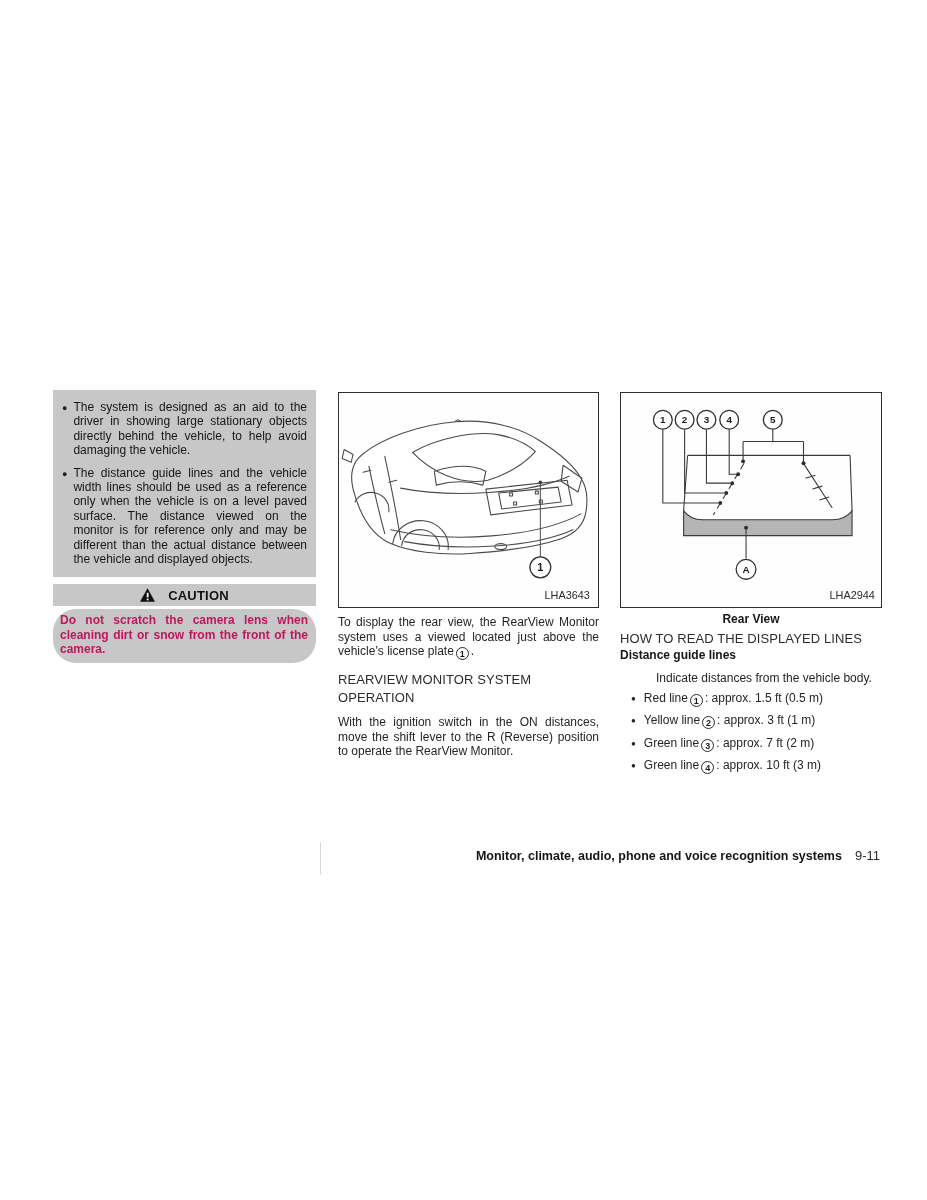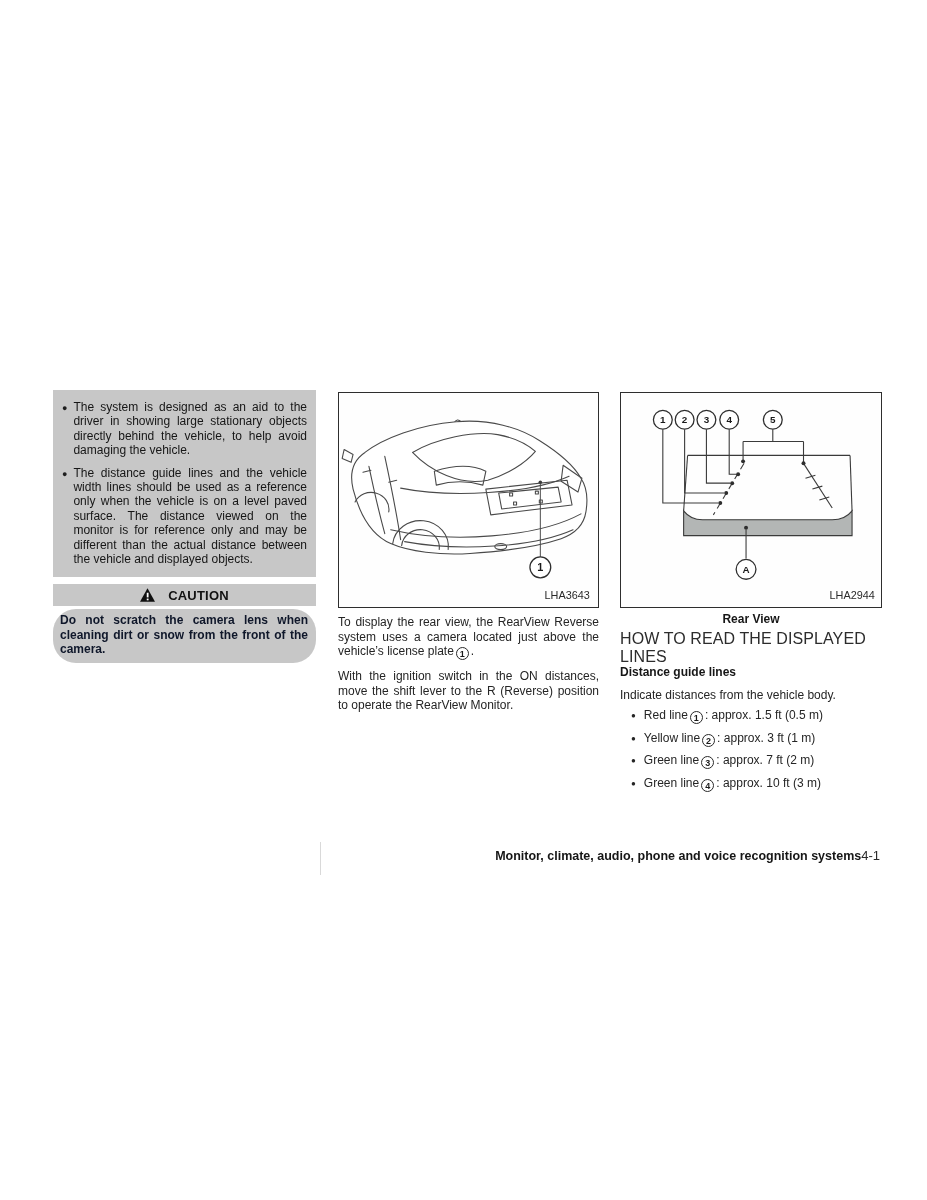--- a/index.html
+++ b/index.html
@@ -41,7 +41,7 @@
     margin-top:3px; background:#c7c7c7;
     padding:4px 8px 6px 7px;
     font-size:12px; line-height:14.4px; font-weight:bold;
-    text-align:justify; color:#0f172a;border-radius:23px;
+    text-align:justify; color:#be185d;border-radius:23px;
   }
   .body-par {
     font-size:12px; line-height:14.6px;

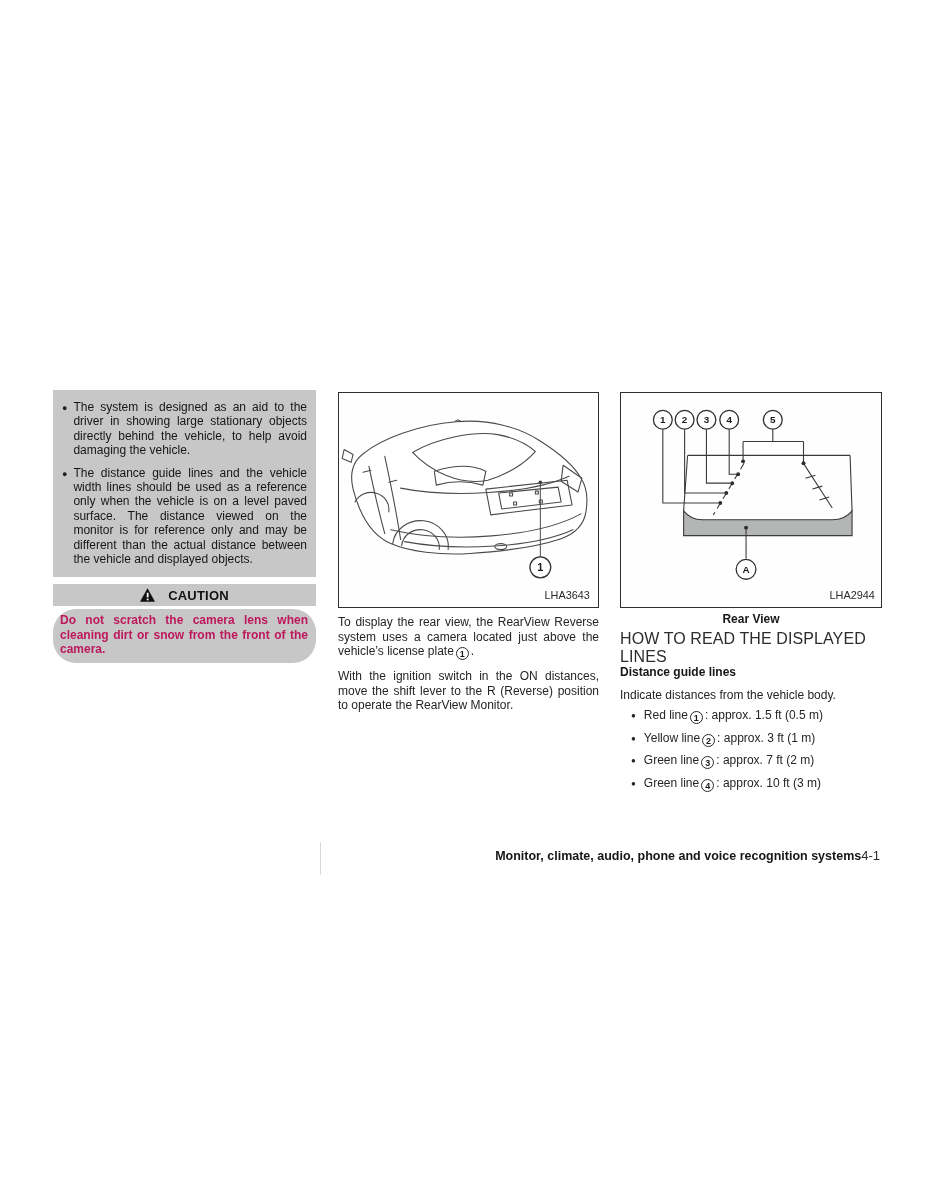--- a/index.html
+++ b/index.html
@@ -191,7 +191,7 @@
     </div>
 
     <div class="body-par">
-      <span>To display the rear view, the RearView Reverse system uses a camera located just above the vehicle’s license plate</span><span class="cnum">1</span><span>.</span>
+      <span>To display the rear view, the RearView Monitor system uses a viewed located just above the vehicle’s license plate</span><span class="cnum">1</span><span>.</span>
     </div>
 
 

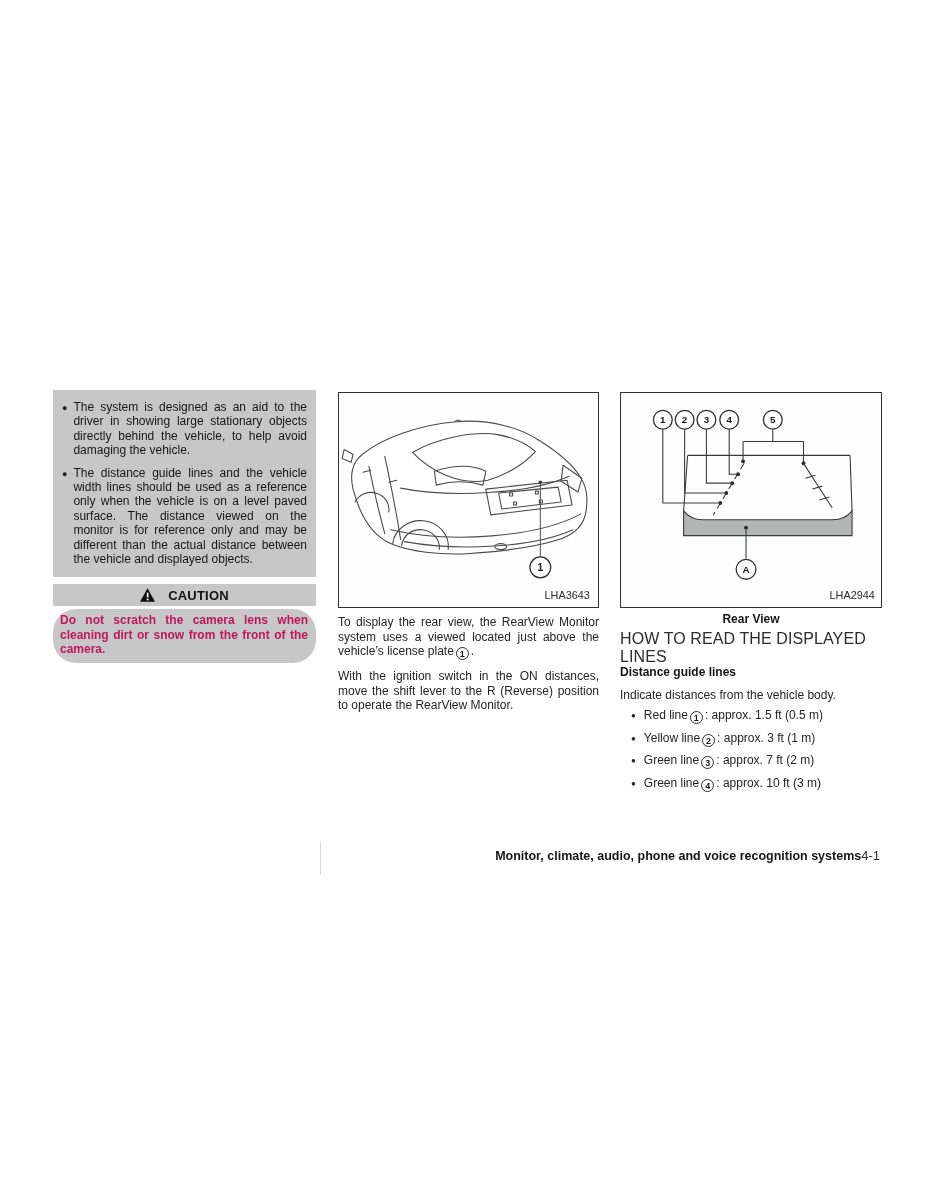--- a/index.html
+++ b/index.html
@@ -59,7 +59,7 @@
 
   
   .section-heading {
-    font-size:16px; line-height:17.5px; font-weight:400;
+    font-size:13px; line-height:17.5px; font-weight:400;
     color:#2c2c2c; letter-spacing:0.1px;
   }
   .col-mid .body-par { margin-top:7px; }

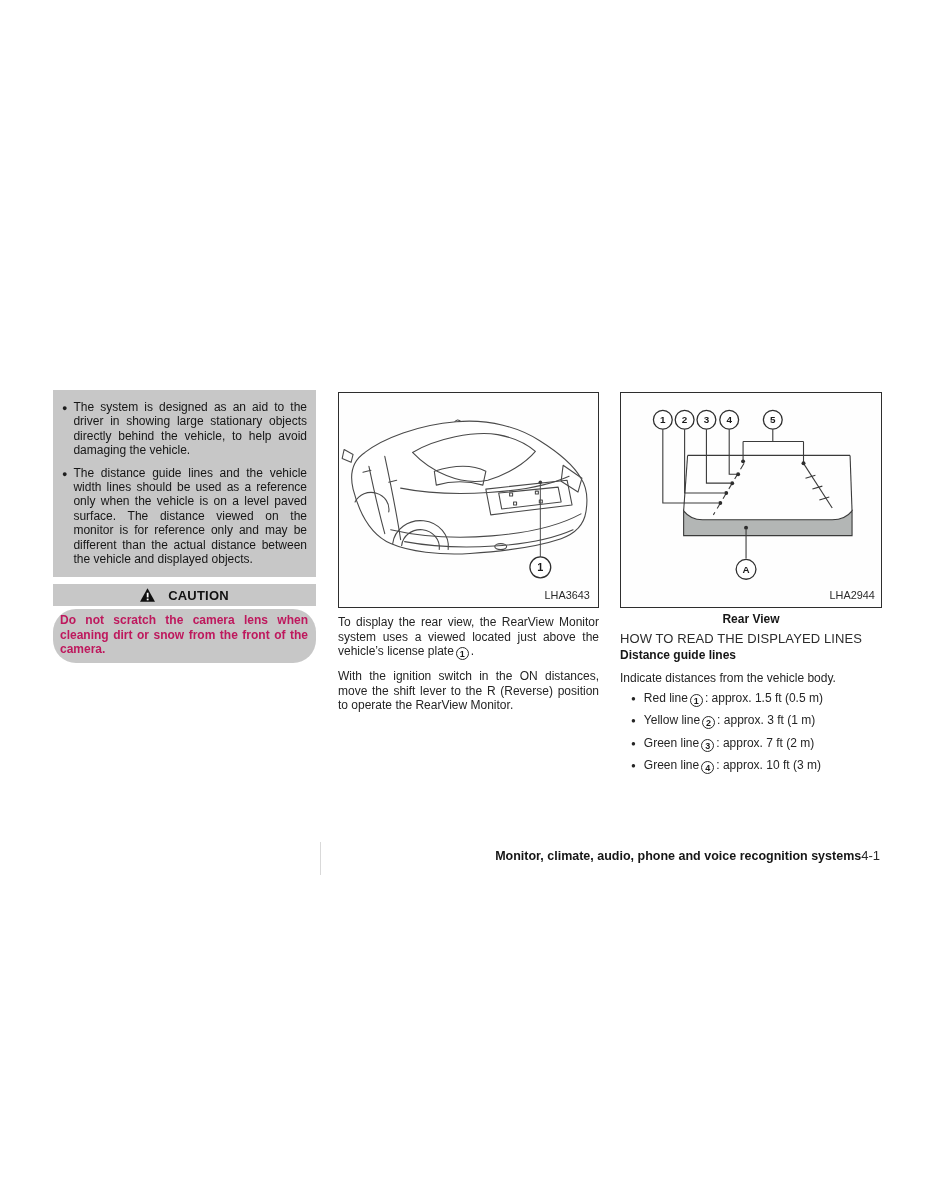--- a/index.html
+++ b/index.html
@@ -194,6 +194,7 @@
       <span>To display the rear view, the RearView Monitor system uses a viewed located just above the vehicle’s license plate</span><span class="cnum">1</span><span>.</span>
     </div>
 
+    <div class="section-heading">REARVIEW MONITOR SYSTEM OPERATION</div>
 
     <div class="body-par after-heading">With the ignition switch in the ON distances, move the shift lever to the R (Reverse) position to operate the RearView Monitor.</div>
   </div>

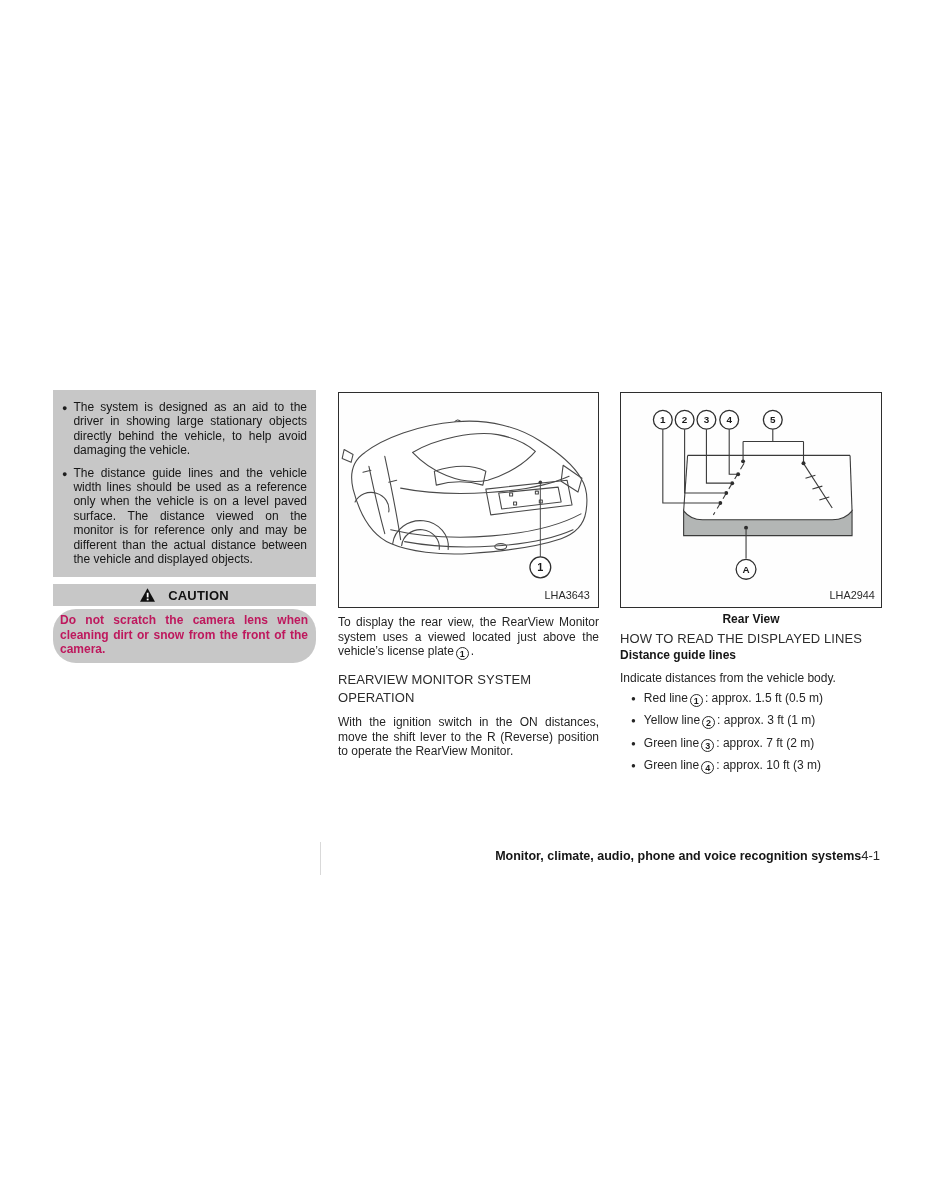--- a/index.html
+++ b/index.html
@@ -75,7 +75,7 @@
   .sub-heading {
     font-size:12px; font-weight:bold; color:#161616;
   }
-  .intro-line { margin-top:9px; font-size:12px; color:#252525; }
+  .intro-line { margin-top:9px; font-size:12px; color:#252525;margin-left:36px; }
   .dlist { margin-top:6px; }
   .ditem { display:flex; margin-bottom:6.5px; font-size:12px; color:#252525; }
   .ddot { font-size:8px; line-height:15px; padding:0 8px 0 11px; }

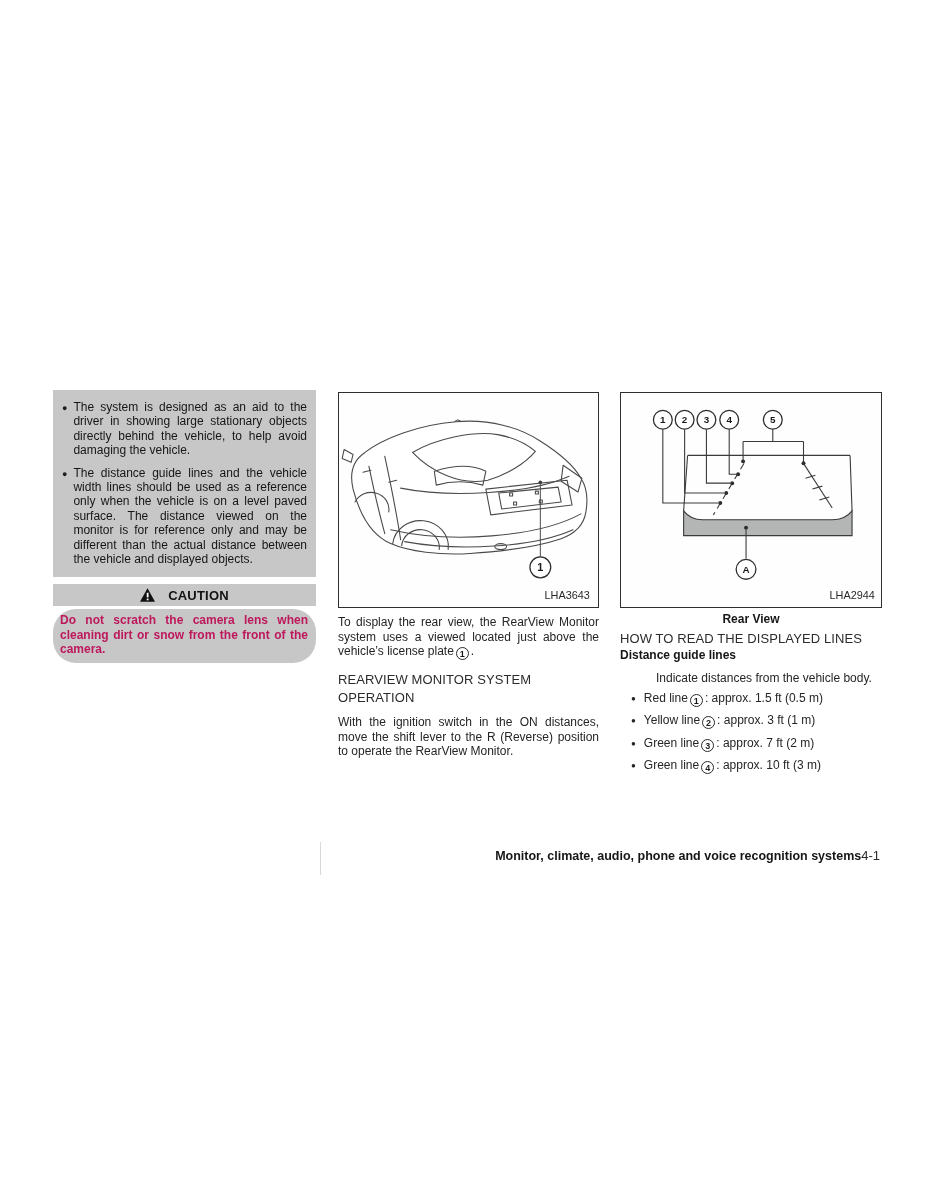--- a/index.html
+++ b/index.html
@@ -93,7 +93,7 @@
   
   .footer {
     position:absolute; top:848px; right:47px;
-    display:flex; align-items:baseline; 
+    display:flex; align-items:baseline; gap:13px;
   }
   .footer-title { font-size:12.5px; font-weight:bold; color:#161616; }
   .footer-page  { font-size:13px; color:#2a2a2a; }

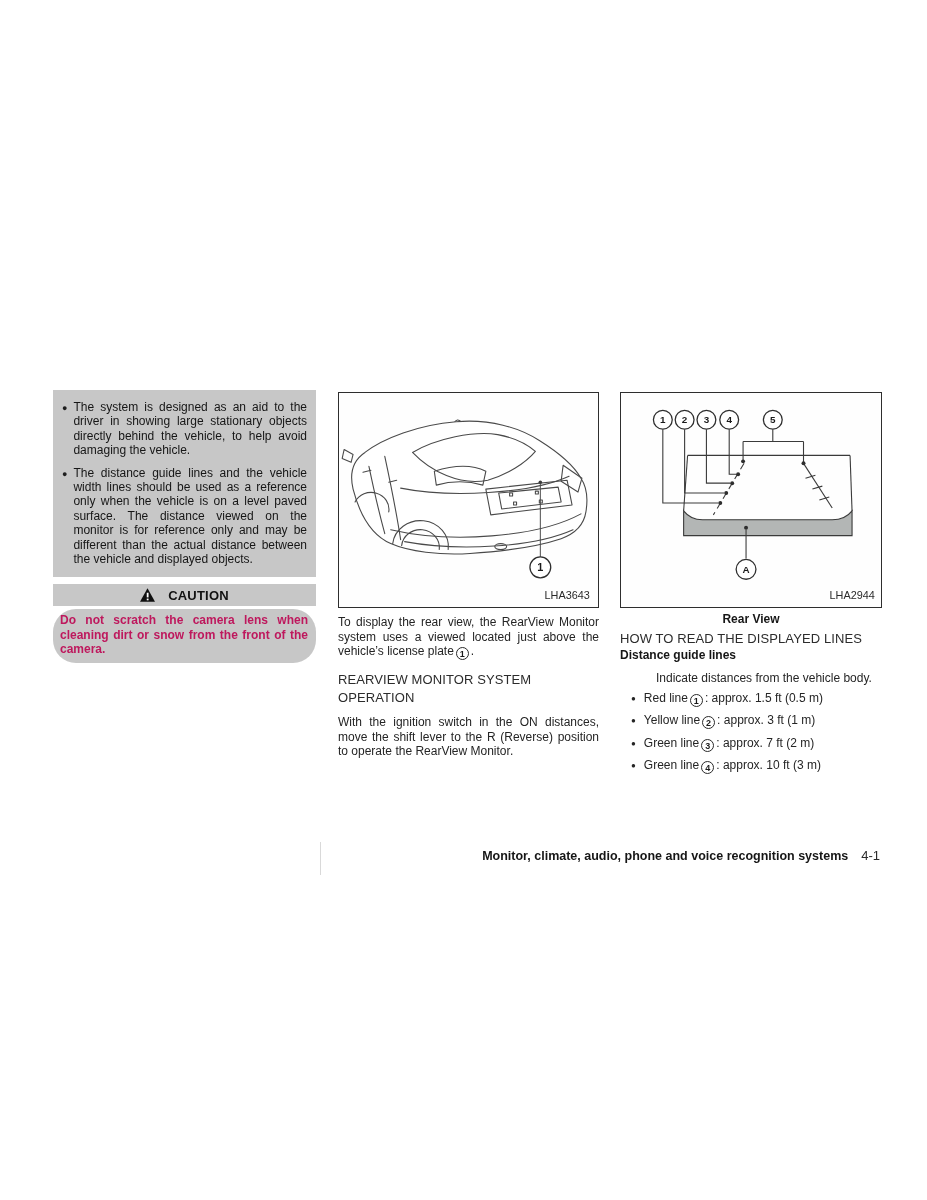--- a/index.html
+++ b/index.html
@@ -288,7 +288,7 @@
   <div class="scan-line"></div>
   <div class="footer">
     <span class="footer-title">Monitor, climate, audio, phone and voice recognition systems</span>
-    <span class="footer-page">4-1</span>
+    <span class="footer-page">9-11</span>
   </div>
 
 </div>

